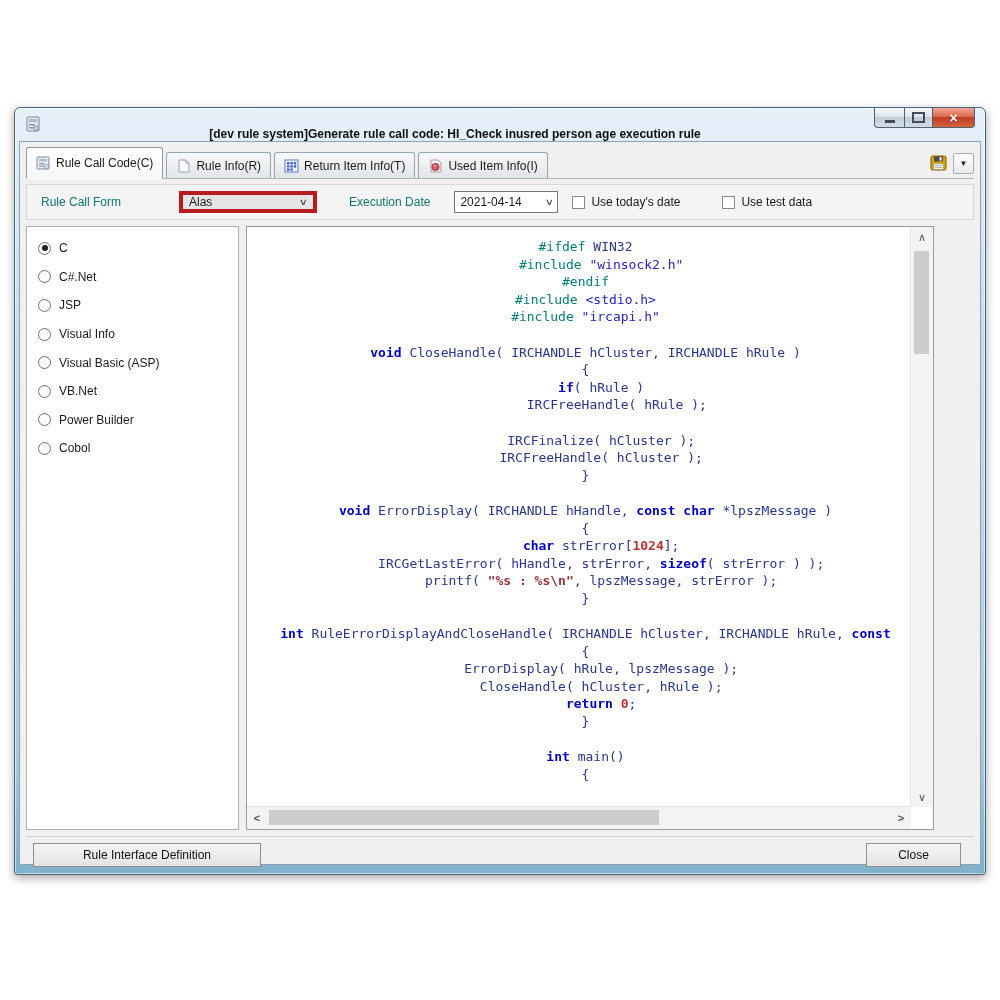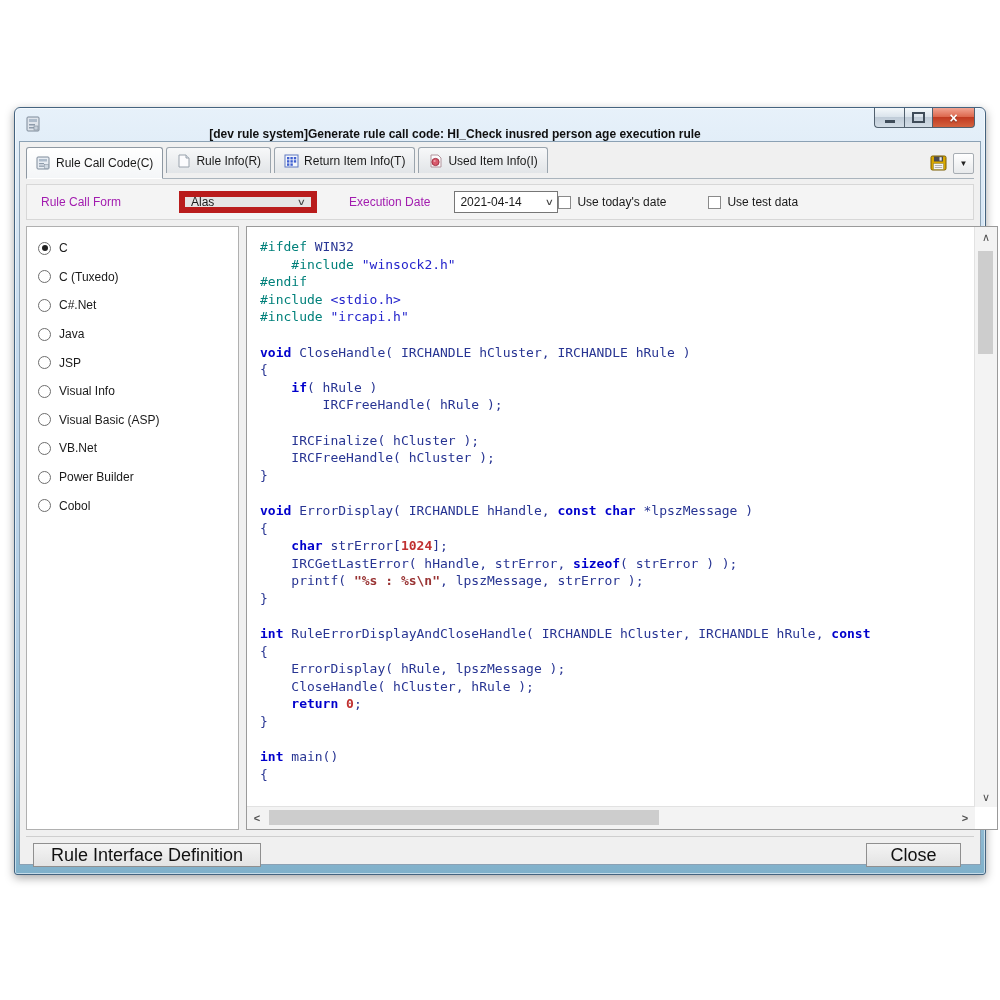--- a/index.html
+++ b/index.html
@@ -31,7 +31,7 @@
 
   
   .tabstrip{position:absolute;left:6px;right:6px;top:5px;height:31px;border-bottom:1px solid #aab4bd;}
-  .tabs{position:absolute;left:0;bottom:0;display:flex;}
+  .tabs{position:absolute;left:0;bottom:0;display:flex;align-items:flex-end;}
   .tab{display:flex;align-items:center;gap:5px;height:25px;padding:0 9px;margin-right:3px;
     border:1px solid #9aa4ad;border-bottom:none;border-radius:3px 3px 0 0;
     background:linear-gradient(180deg,#f7f8f9,#e2e5e8);cursor:default;white-space:nowrap;}

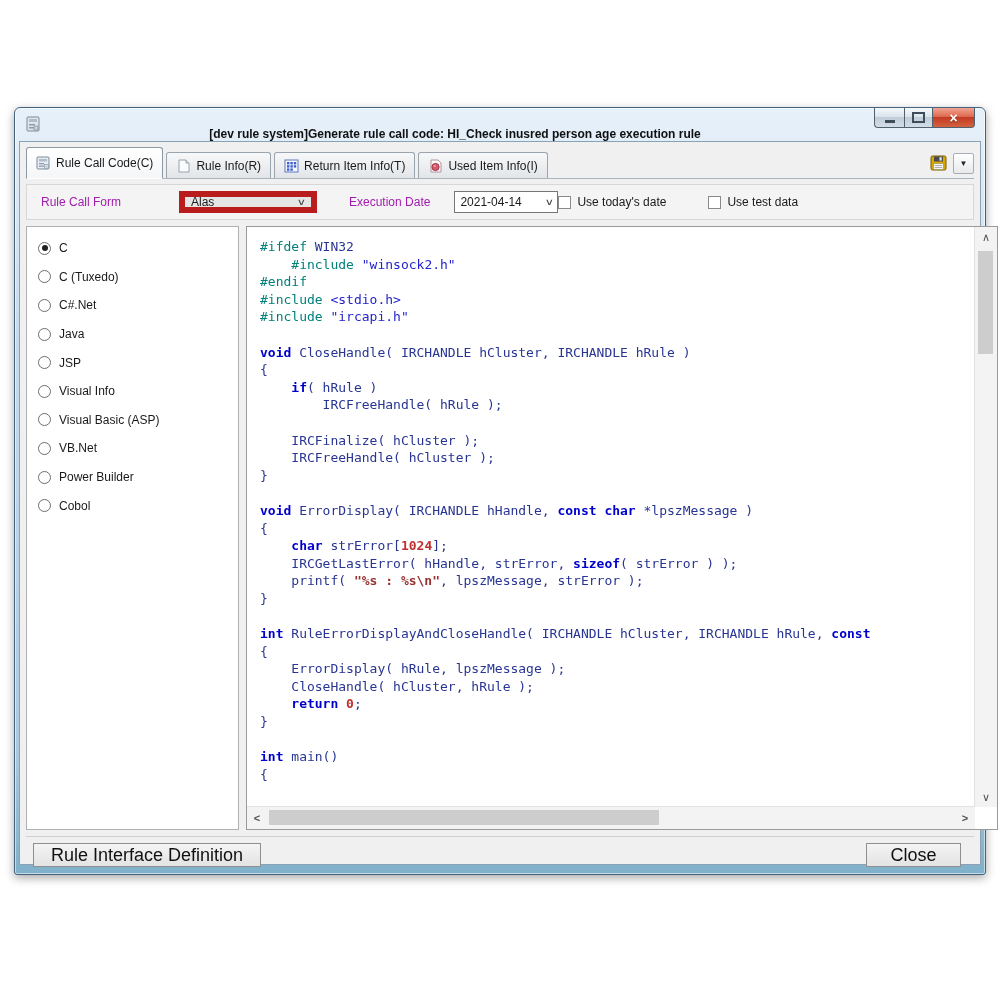--- a/index.html
+++ b/index.html
@@ -47,7 +47,7 @@
   
   .toolbar{position:absolute;left:6px;right:6px;top:42px;height:36px;background:#f4f4f4;
     border:1px solid #d7d7d7;display:flex;align-items:center;box-sizing:border-box;}
-  .tb-label{margin-left:14px;color:#a21caf;}
+  .tb-label{margin-left:14px;color:#0f766e;}
   .tb-select{margin-left:58px;width:138px;height:22px;background:#e5e5e5;border:6px solid #b91c1c;
     display:flex;align-items:center;justify-content:space-between;padding:0 6px;box-sizing:border-box;}
   .tb-date-label{margin-left:32px;}

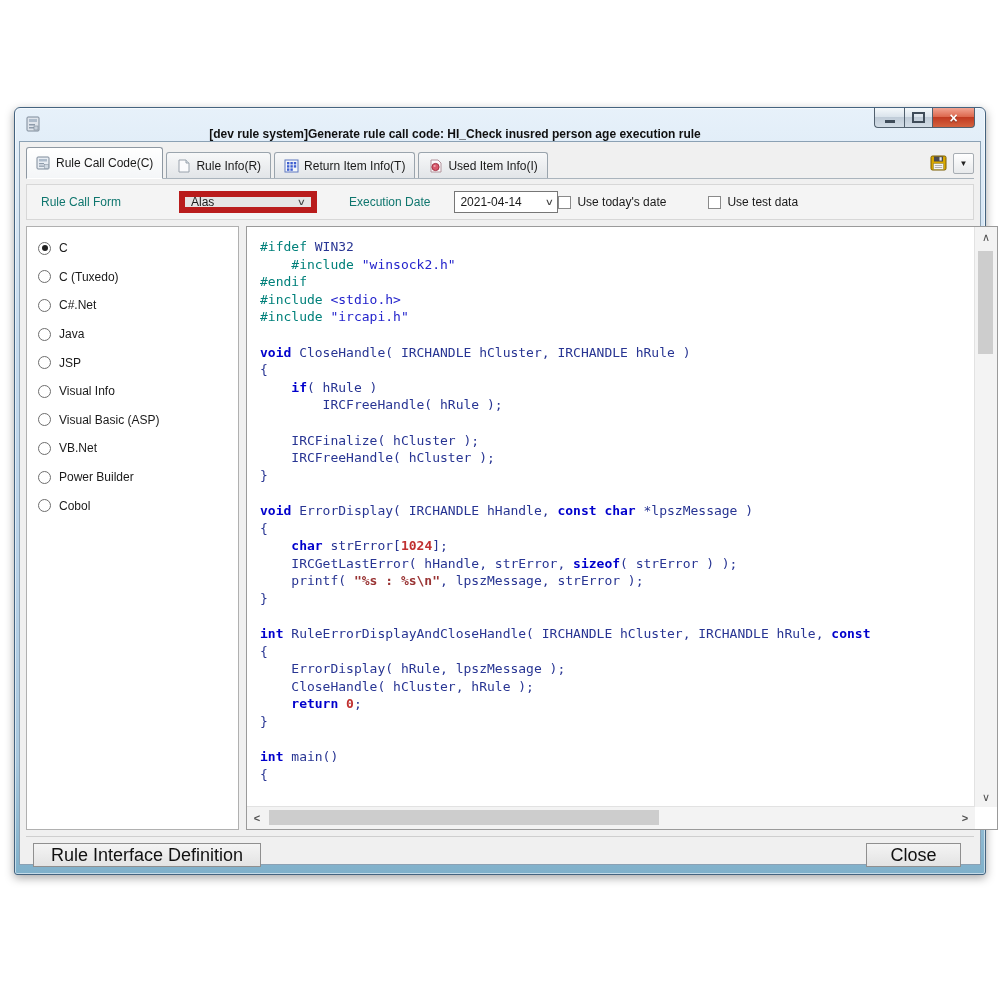--- a/index.html
+++ b/index.html
@@ -48,7 +48,7 @@
   .toolbar{position:absolute;left:6px;right:6px;top:42px;height:36px;background:#f4f4f4;
     border:1px solid #d7d7d7;display:flex;align-items:center;box-sizing:border-box;}
   .tb-label{margin-left:14px;color:#0f766e;}
-  .tb-select{margin-left:58px;width:138px;height:22px;background:#e5e5e5;border:6px solid #b91c1c;
+  .tb-select{margin-left:58px;width:138px;height:22px;background:#e5e5e5;border:4px solid #b91c1c;
     display:flex;align-items:center;justify-content:space-between;padding:0 6px;box-sizing:border-box;}
   .tb-date-label{margin-left:32px;}
   .tb-date{margin-left:24px;width:104px;height:22px;background:#ffffff;border:1px solid #767676;

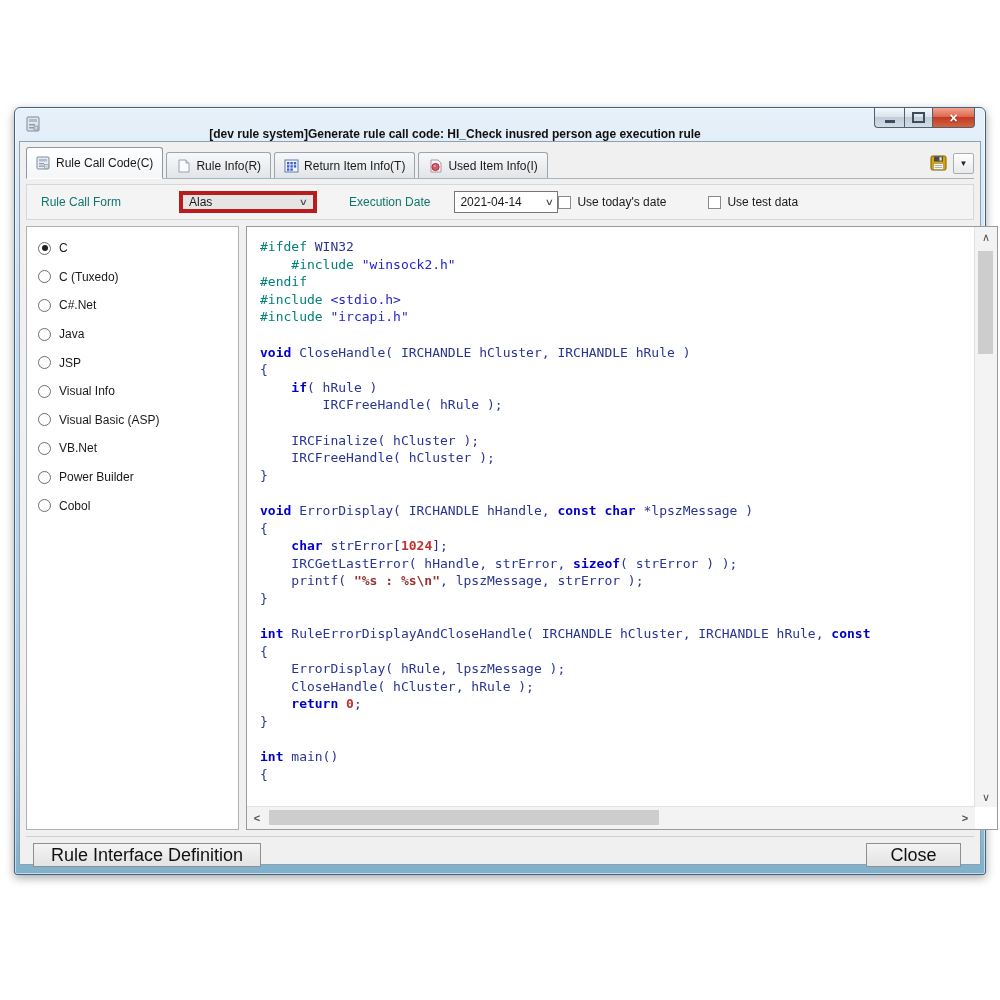--- a/index.html
+++ b/index.html
@@ -54,7 +54,7 @@
   .tb-date{margin-left:24px;width:104px;height:22px;background:#ffffff;border:1px solid #767676;
     display:flex;align-items:center;justify-content:space-between;padding:0 5px;box-sizing:border-box;}
   .chev{font-size:9px;color:#444;transform:scaleX(1.4);}
-  .cb-group{display:flex;align-items:center;gap:6px;}
+  .cb-group{display:flex;align-items:center;margin-left:14px;gap:6px;}
   .cb-group.second{margin-left:42px;align-items:flex-end;}
   .checkbox{width:13px;height:13px;background:#fff;border:1px solid #8a8a8a;box-sizing:border-box;}
 

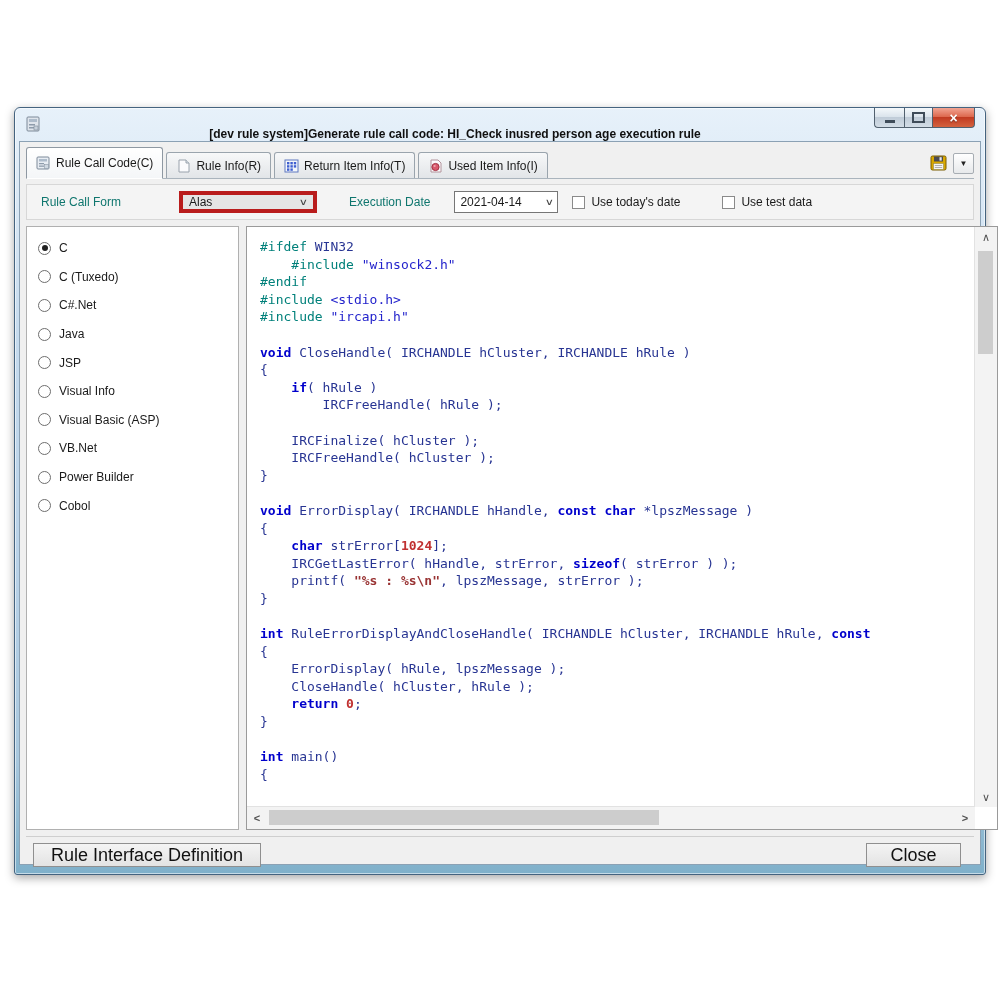--- a/index.html
+++ b/index.html
@@ -66,8 +66,8 @@
     box-sizing:border-box;position:relative;flex:0 0 auto;}
   .radio.sel::after{content:"";position:absolute;left:2.5px;top:2.5px;width:6px;height:6px;border-radius:50%;background:#202020;}
 
-  .code-panel{position:absolute;left:226px;top:84px;width:752px;height:604px;background:#ffffff;
-    border:1px solid #9a9a9a;box-sizing:border-box;}
+  .code-panel{position:absolute;left:226px;top:84px;width:688px;height:604px;background:#ffffff;
+    border:1px solid #9a9a9a;box-sizing:border-box;text-align:center;}
   .code-view{position:absolute;left:0;top:0;right:22px;bottom:22px;overflow:hidden;
     padding:11px 0 0 13px;font-family:"DejaVu Sans Mono",monospace;font-size:13px;line-height:17.6px;
     white-space:pre;}

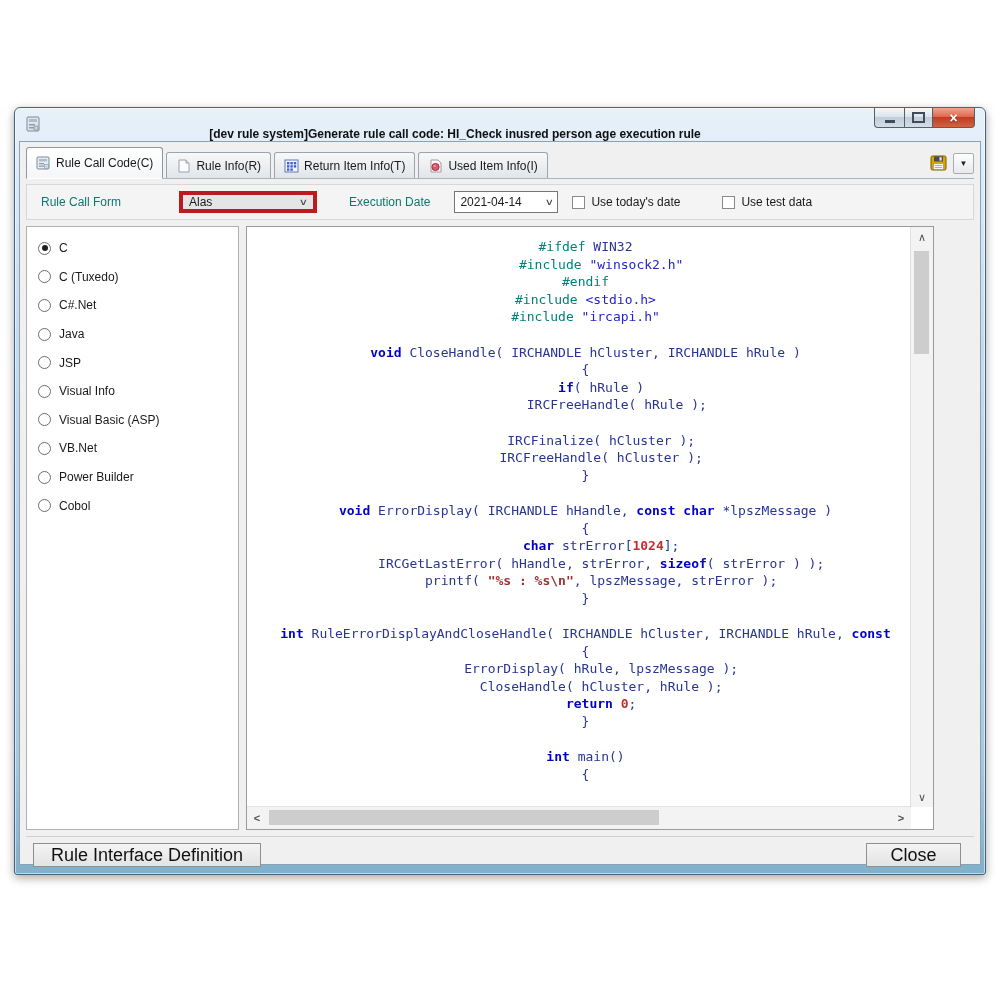--- a/index.html
+++ b/index.html
@@ -229,10 +229,6 @@
           </div>
           <div class="lang-item">
             <span class="radio"></span>
-            <span>C (Tuxedo)</span>
-          </div>
-          <div class="lang-item">
-            <span class="radio"></span>
             <span>C#.Net</span>
           </div>
           <div class="lang-item">

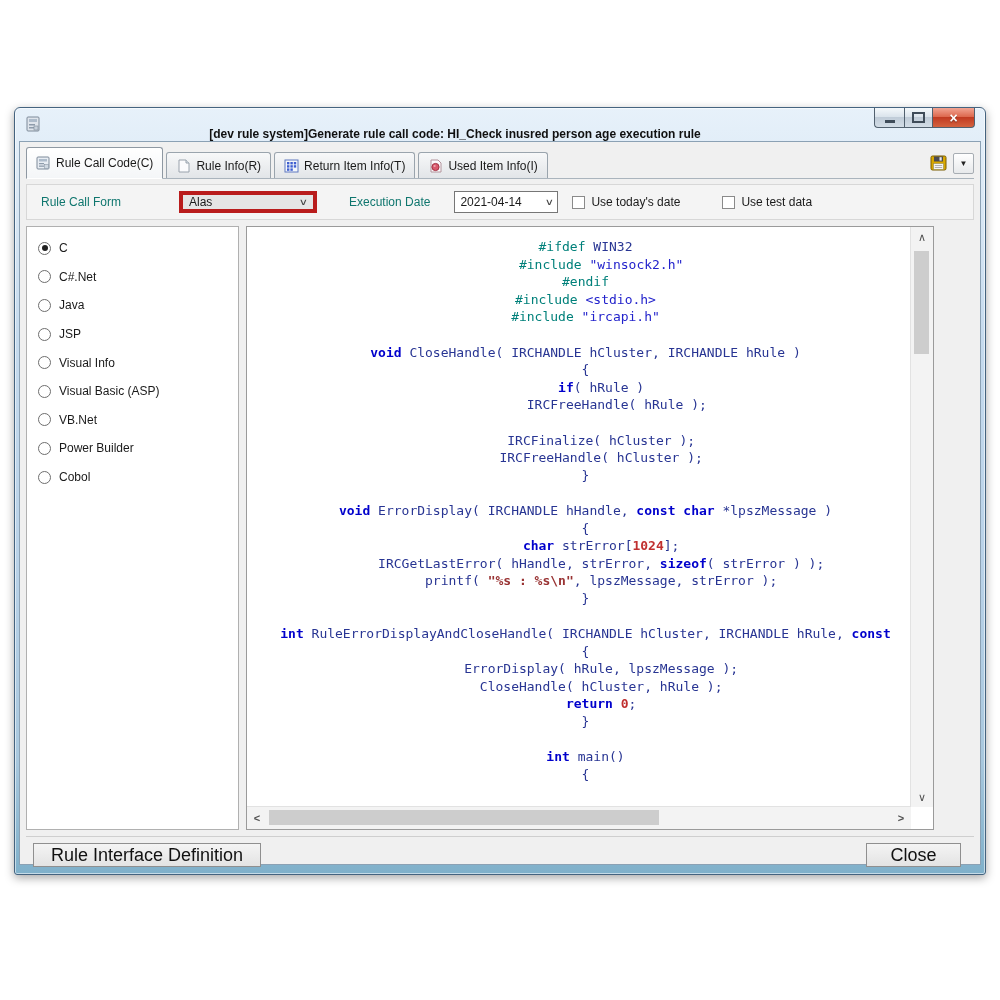--- a/index.html
+++ b/index.html
@@ -233,10 +233,6 @@
           </div>
           <div class="lang-item">
             <span class="radio"></span>
-            <span>Java</span>
-          </div>
-          <div class="lang-item">
-            <span class="radio"></span>
             <span>JSP</span>
           </div>
           <div class="lang-item">

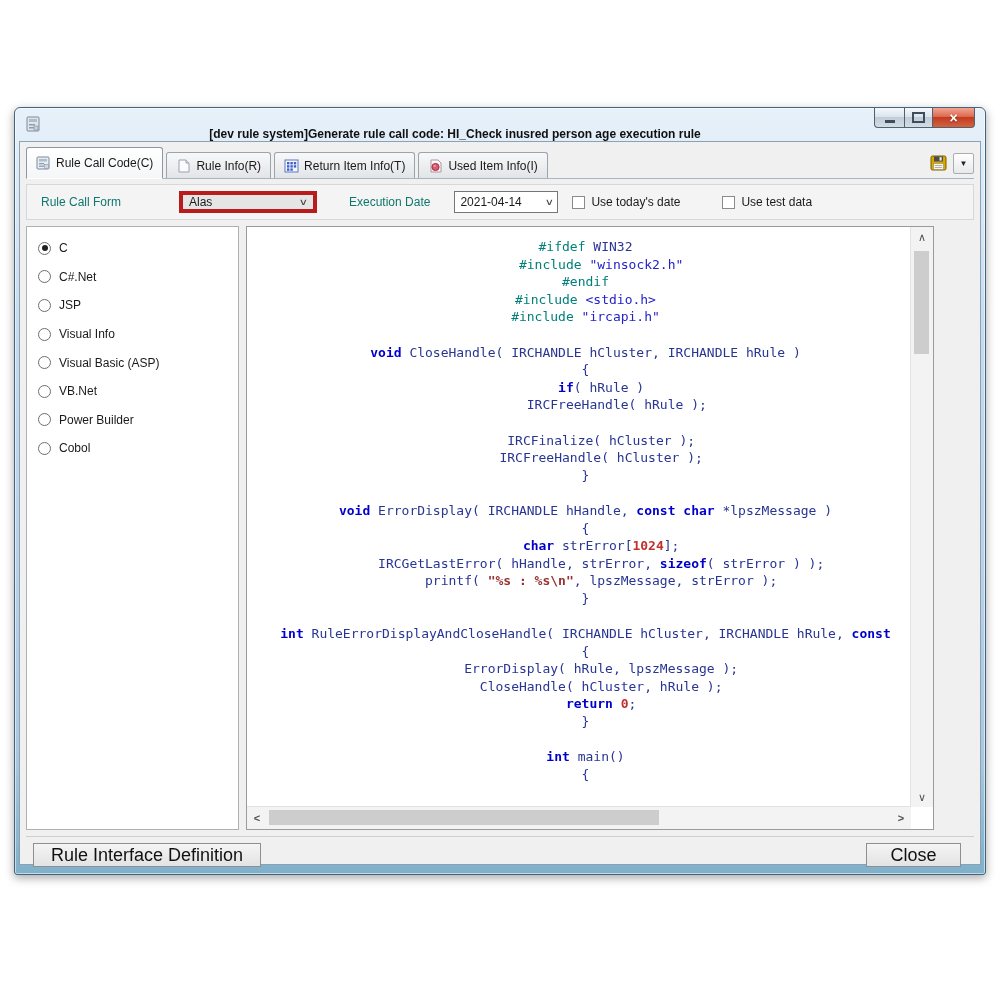--- a/index.html
+++ b/index.html
@@ -92,7 +92,7 @@
   .footer-sep{position:absolute;left:6px;right:6px;top:694px;border-top:1px solid #cfcfcf;}
   .btn{position:absolute;top:701px;height:24px;border:1px solid #8f8f8f;
     background:linear-gradient(180deg,#f4f4f4,#e3e3e3);display:flex;align-items:center;justify-content:center;
-    font-size:18px;color:#111;box-sizing:border-box;}
+    font-size:12px;color:#111;box-sizing:border-box;}
   .btn-rid{left:13px;width:228px;}
   .btn-close{right:19px;width:95px;}
 

